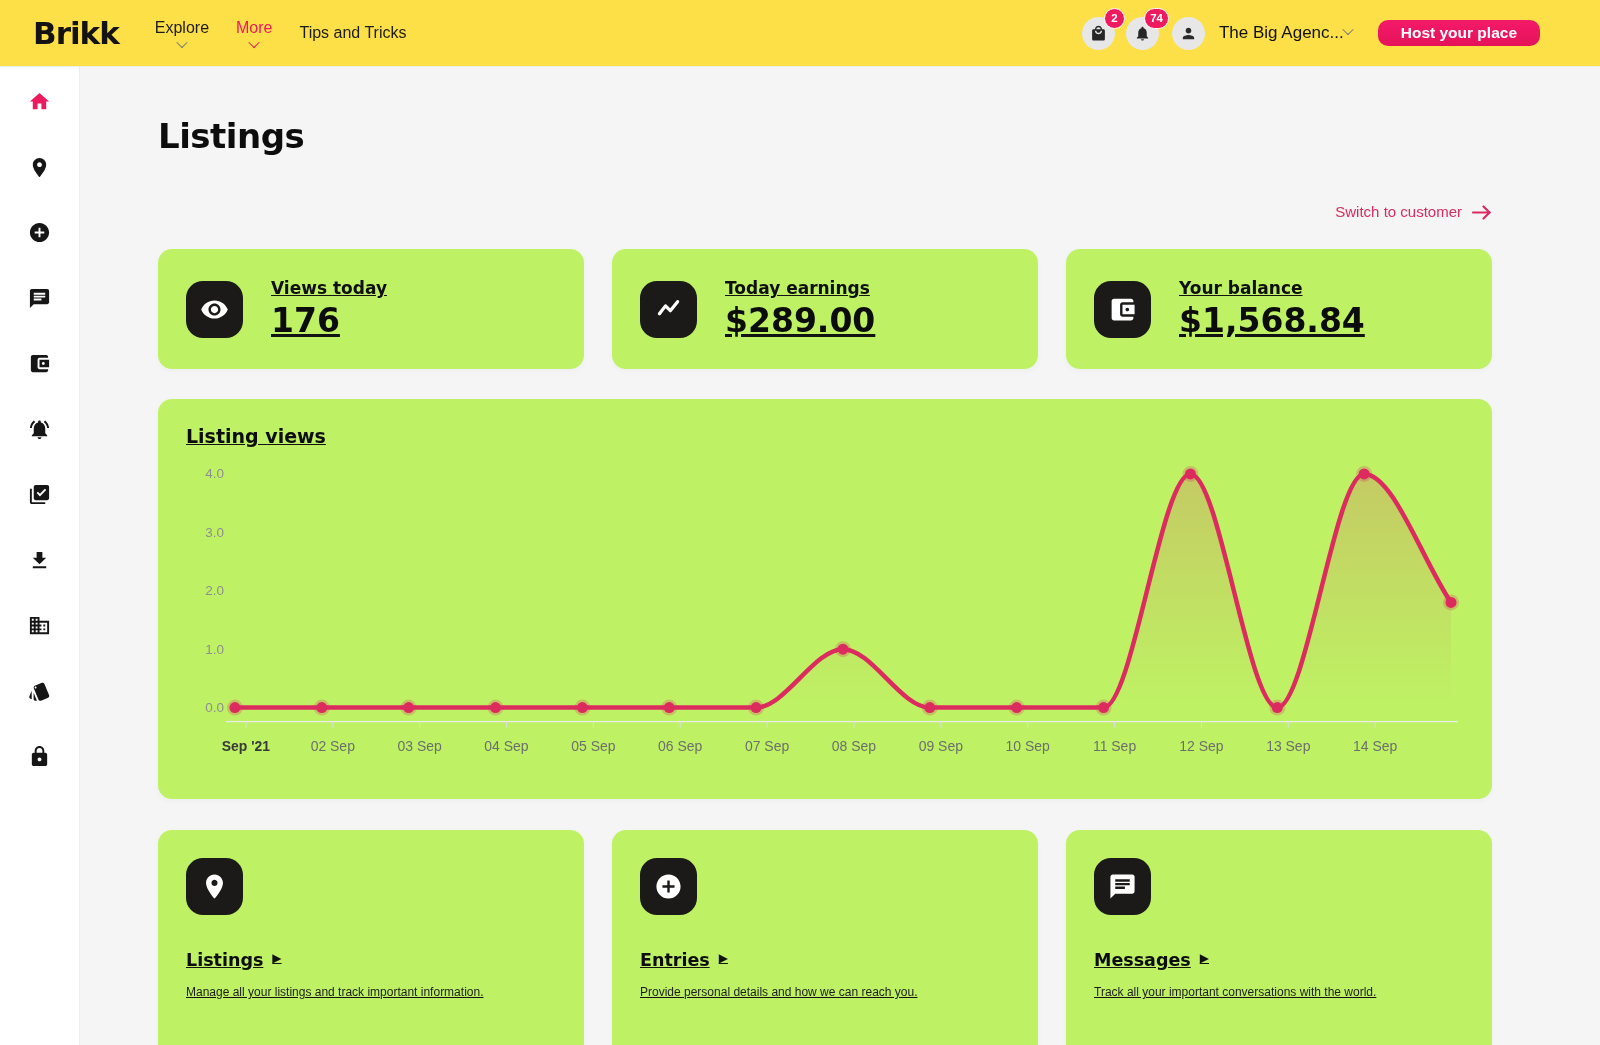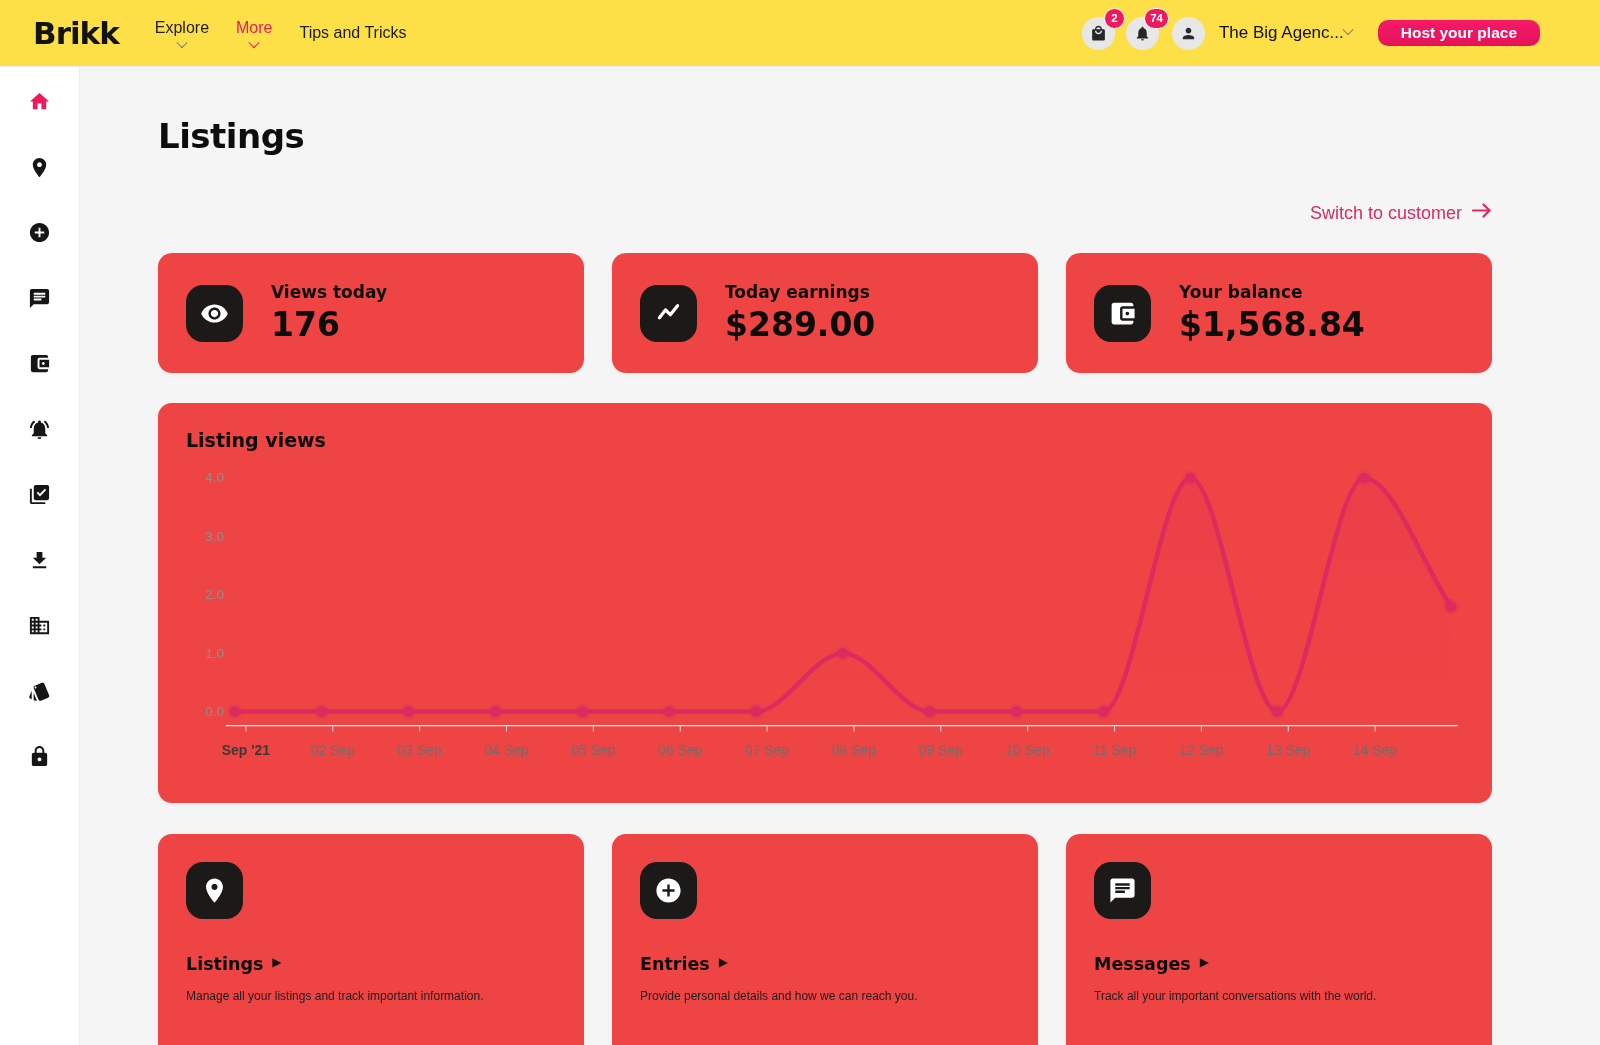--- a/index.html
+++ b/index.html
@@ -45,7 +45,7 @@
   .page-title { font-family:"DejaVu Sans", sans-serif; font-weight:bold; font-size:34px;
     letter-spacing:-0.5px; margin-top:49px; color:#0d0d0d; }
   .switch-row { display:flex; justify-content:flex-end; margin-top:47px; }
-  .switch-link { display:flex; align-items:flex-start; gap:9px; color:#d92b60; font-size:18px;
+  .switch-link { display:flex; align-items:flex-end; gap:9px; color:#d92b60; font-size:15px;
     cursor:pointer; }
 
   .cards-row { display:grid; grid-template-columns:repeat(3,1fr); gap:28px; margin-top:29px; }

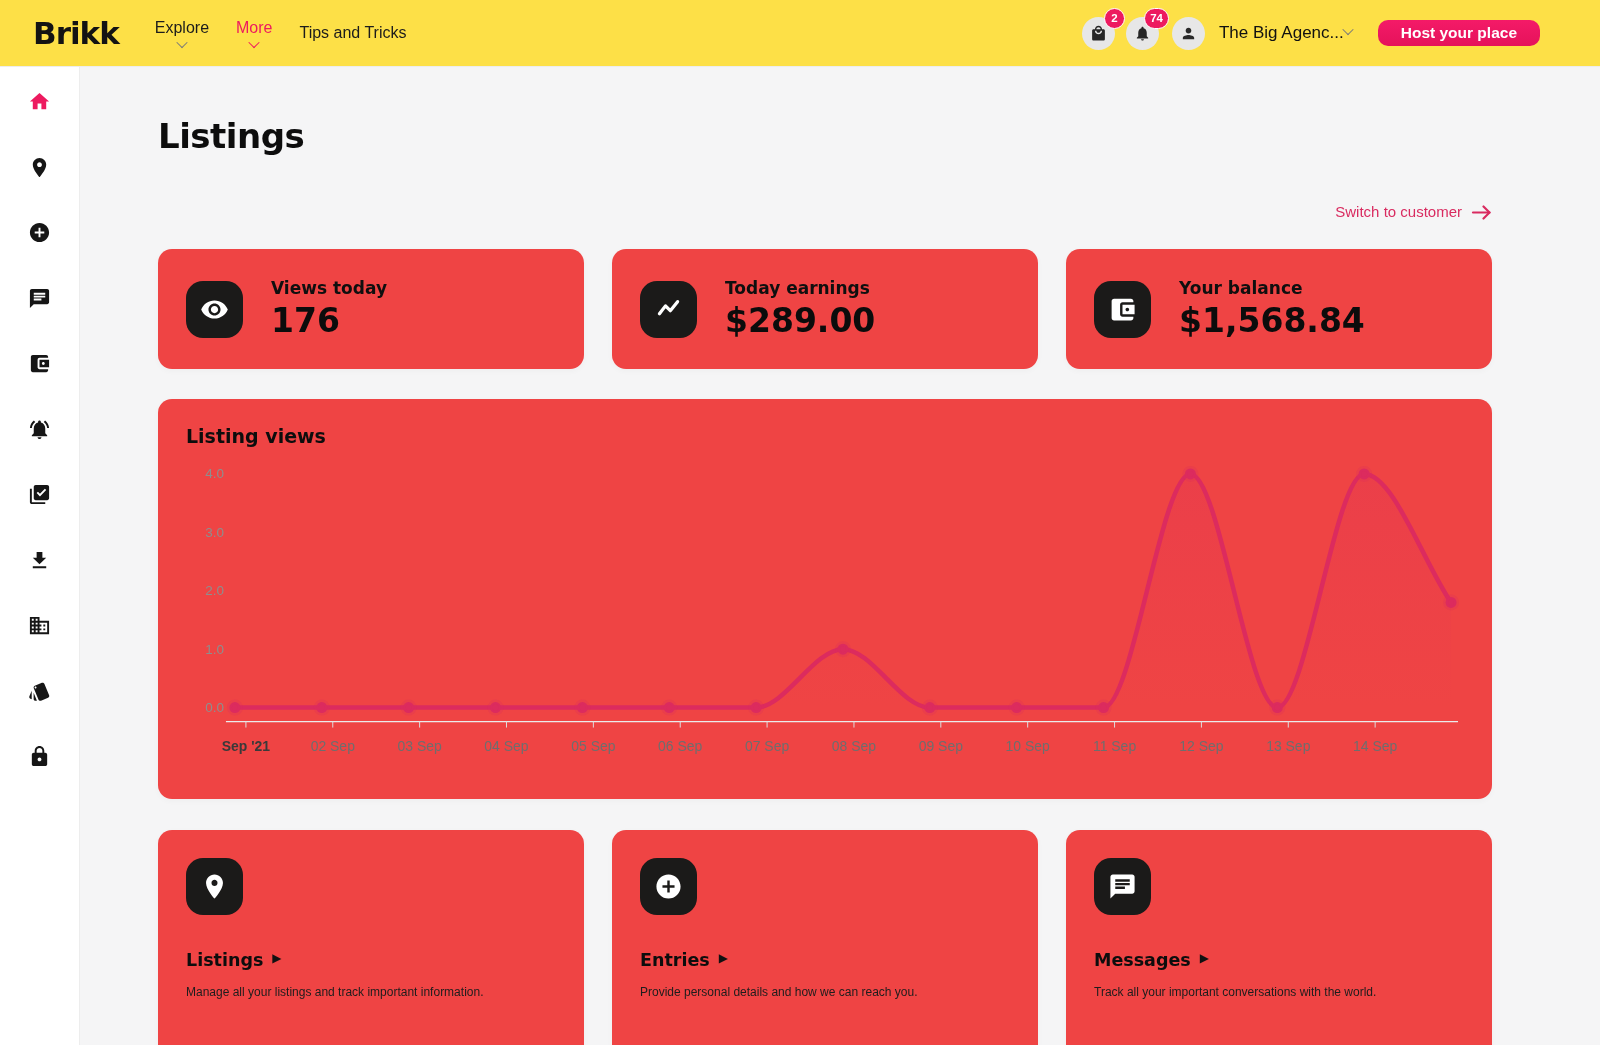--- a/index.html
+++ b/index.html
@@ -49,7 +49,7 @@
     cursor:pointer; }
 
   .cards-row { display:grid; grid-template-columns:repeat(3,1fr); gap:28px; margin-top:29px; }
-  .card { background:#ef4444; border-radius:14px; box-shadow:0 2px 6px rgba(0,0,0,0.03); }
+  .card { background:#bef264; border-radius:14px; box-shadow:0 2px 6px rgba(0,0,0,0.03);text-decoration:underline; }
   .stat-card { height:120px; display:flex; align-items:center; padding-left:28px; gap:28px; }
   .tile-icon { width:57px; height:57px; border-radius:17px; background:#1b1a19;
     display:flex; align-items:center; justify-content:center; flex:0 0 auto; }

